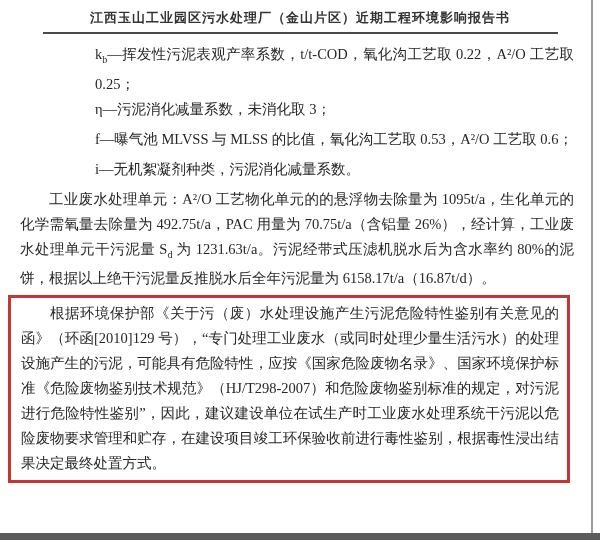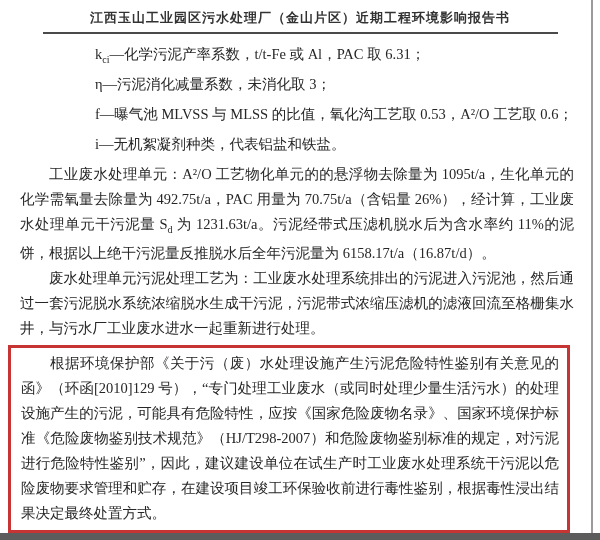--- a/index.html
+++ b/index.html
@@ -72,6 +72,9 @@
 
   <div class="doc-body">
 
+    <div class="definition">
+      <span>k</span><sub>b</sub><span>—挥发性污泥表观产率系数，t/t-COD，氧化沟工艺取 0.22，A²/O 工艺取 0.25；</span>
+    </div>
 
     <div class="definition">
       <span>k</span><sub>ci</sub><span>—化学污泥产率系数，t/t-Fe 或 Al，PAC 取 6.31；</span>

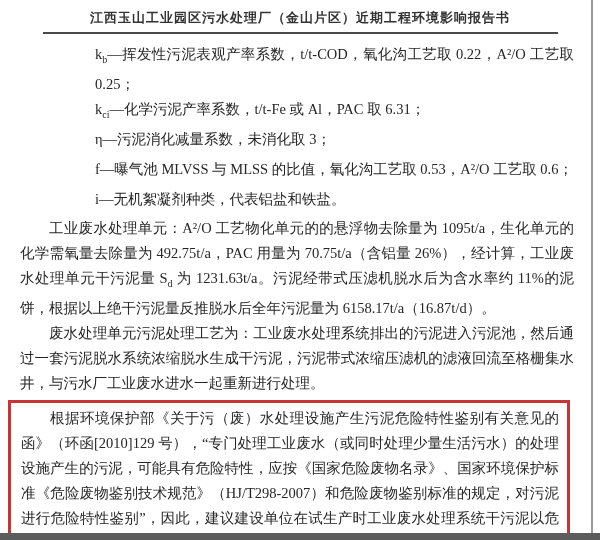--- a/index.html
+++ b/index.html
@@ -76,9 +76,6 @@
       <span>k</span><sub>b</sub><span>—挥发性污泥表观产率系数，t/t-COD，氧化沟工艺取 0.22，A²/O 工艺取 0.25；</span>
     </div>
 
-    <div class="definition">
-      <span>k</span><sub>ci</sub><span>—化学污泥产率系数，t/t-Fe 或 Al，PAC 取 6.31；</span>
-    </div>
 
     <div class="definition">
       <span>η</span><sub></sub><span>—污泥消化减量系数，未消化取 3；</span>

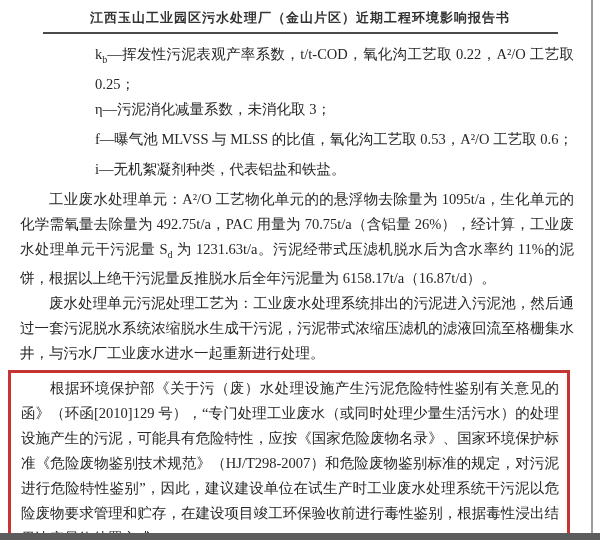--- a/index.html
+++ b/index.html
@@ -86,7 +86,7 @@
     </div>
 
     <div class="definition">
-      <span>i</span><sub></sub><span>—无机絮凝剂种类，代表铝盐和铁盐。</span>
+      <span>i</span><sub></sub><span>—无机絮凝剂种类，污泥消化减量系数。</span>
     </div>
 
     <p class="para">

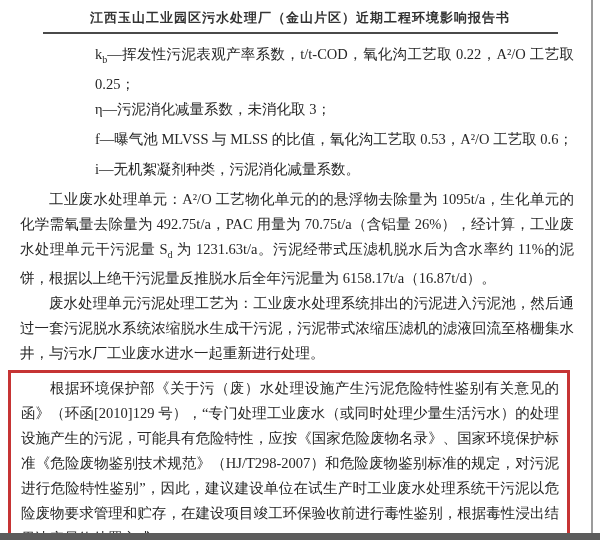--- a/index.html
+++ b/index.html
@@ -90,7 +90,7 @@
     </div>
 
     <p class="para">
-      <span>工业废水处理单元：A²/O 工艺物化单元的的悬浮物去除量为 1095t/a，生化单元的化学需氧量去除量为 492.75t/a，PAC 用量为 70.75t/a（含铝量 26%），经计算，工业废水处理单元干污泥量 S</span><sub>d</sub><span> 为 1231.63t/a。污泥经带式压滤机脱水后为含水率约 11%的泥饼，根据以上绝干污泥量反推脱水后全年污泥量为 6158.17t/a（16.87t/d）。</span>
+      <span>工业废水处理单元：A²/O 工艺物化单元的的悬浮物去除量为 1095t/a，生化单元的化学需氧量去除量为 492.75t/a，PAC 用量为 70.75t/a（含铝量 26%），经计算，工业废水处理单元干污泥量 S</span><sub>d</sub><span> 为 1231.63t/a。污泥经带式压滤机脱水后为含水率约 80%的泥饼，根据以上绝干污泥量反推脱水后全年污泥量为 6158.17t/a（16.87t/d）。</span>
     </p>
 
     <p class="para">

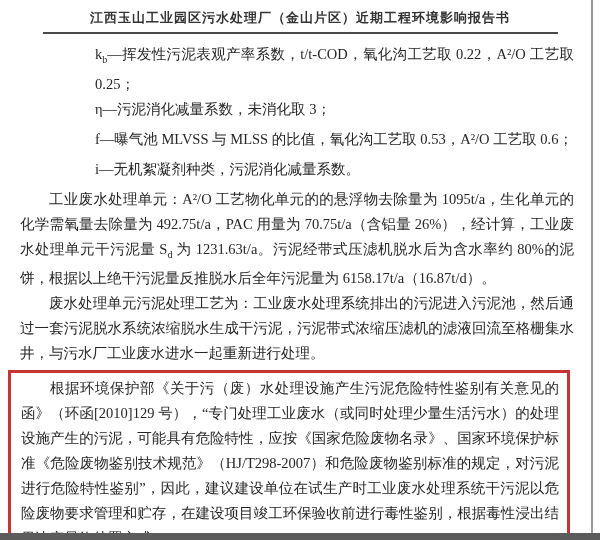--- a/index.html
+++ b/index.html
@@ -93,9 +93,6 @@
       <span>工业废水处理单元：A²/O 工艺物化单元的的悬浮物去除量为 1095t/a，生化单元的化学需氧量去除量为 492.75t/a，PAC 用量为 70.75t/a（含铝量 26%），经计算，工业废水处理单元干污泥量 S</span><sub>d</sub><span> 为 1231.63t/a。污泥经带式压滤机脱水后为含水率约 80%的泥饼，根据以上绝干污泥量反推脱水后全年污泥量为 6158.17t/a（16.87t/d）。</span>
     </p>
 
-    <p class="para">
-      <span>废水处理单元污泥处理工艺为：工业废水处理系统排出的污泥进入污泥池，然后通过一套污泥脱水系统浓缩脱水生成干污泥，污泥带式浓缩压滤机的滤液回流至格栅集水井，与污水厂工业废水进水一起重新进行处理。</span>
-    </p>
 
   </div>
 

